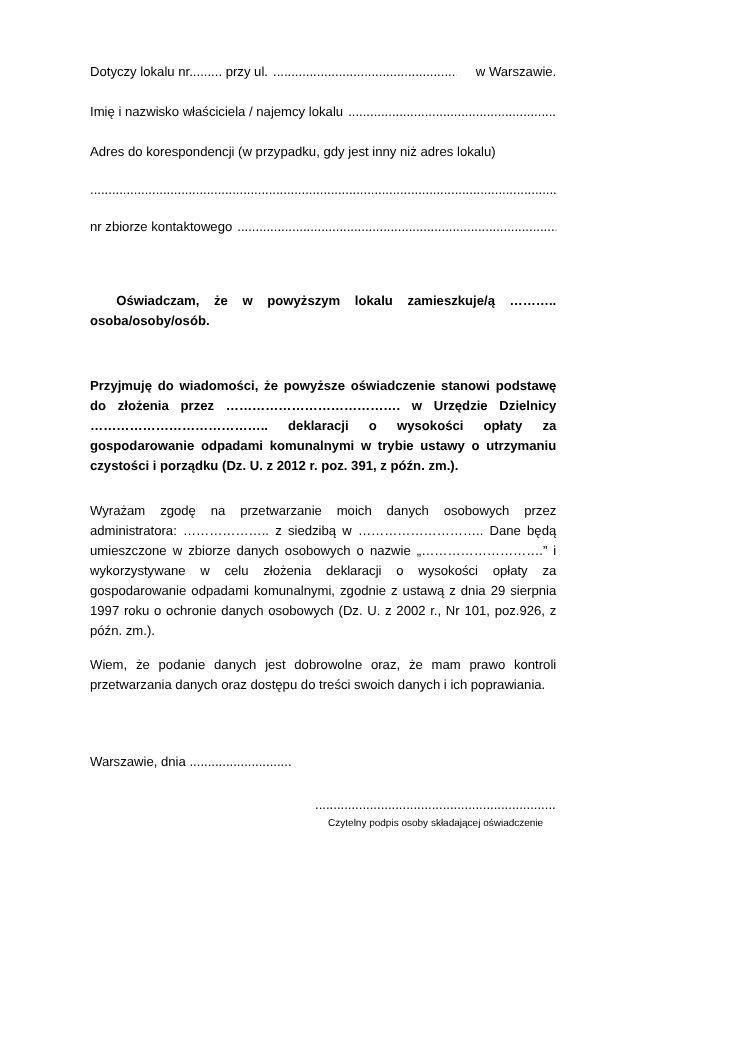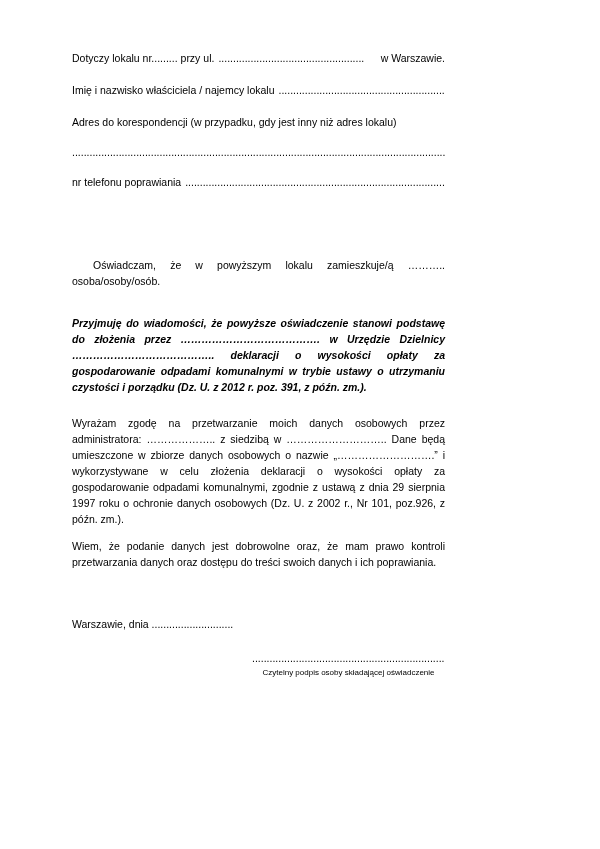--- a/index.html
+++ b/index.html
@@ -103,7 +103,7 @@
   <div class="full-fill">................................................................................................................................................................................................................................................................</div>
 
   <div class="leader-row" style="margin-bottom:0">
-    <span class="lbl">nr telefonu poprawiania</span>
+    <span class="lbl">nr zbiorze kontaktowego</span>
     <span class="fill">................................................................................................................................................................................................................................................................</span>
   </div>
 

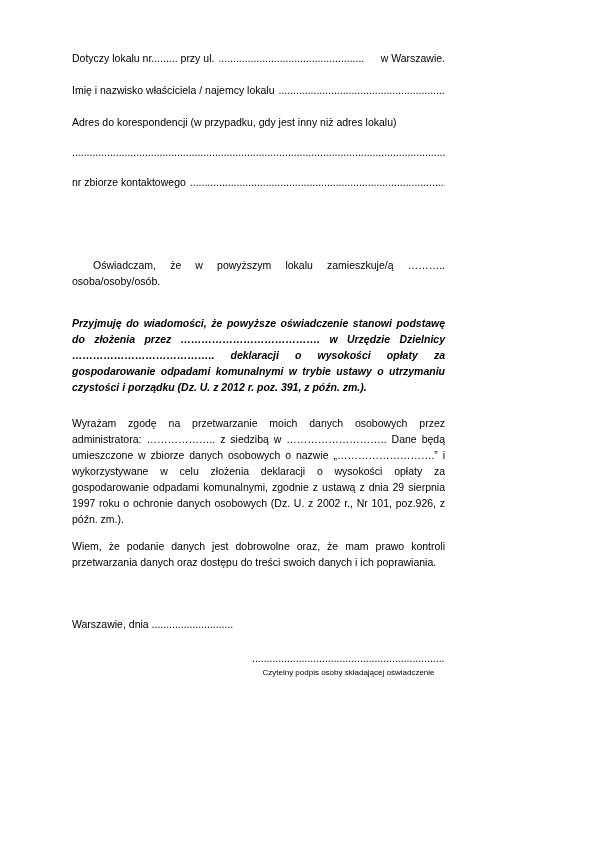--- a/index.html
+++ b/index.html
@@ -45,9 +45,9 @@
     line-height: 14px;
   }
   .statement {
-    font-weight: normal;
+    font-weight: bold;
     text-indent: 21px;
-    margin-top: 68px;
+    margin-top: 44px;
     line-height: 16px;
     text-align: justify;
   }

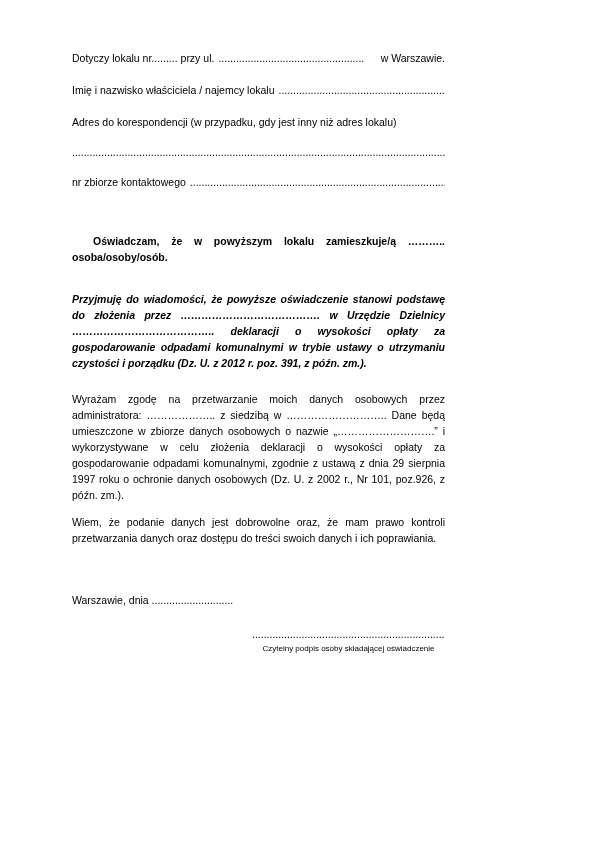--- a/index.html
+++ b/index.html
@@ -57,7 +57,7 @@
   }
   .para.bold { font-weight: bold; }
   .p1 { margin-top: 7px; }
-  .p2 { margin-top: 26px; font-style: italic; }
+  .p2 { margin-top: 36px; }
   .p3 { margin-top: 20px; }
   .p4 { margin-top: 9px; }
   .date-line {

